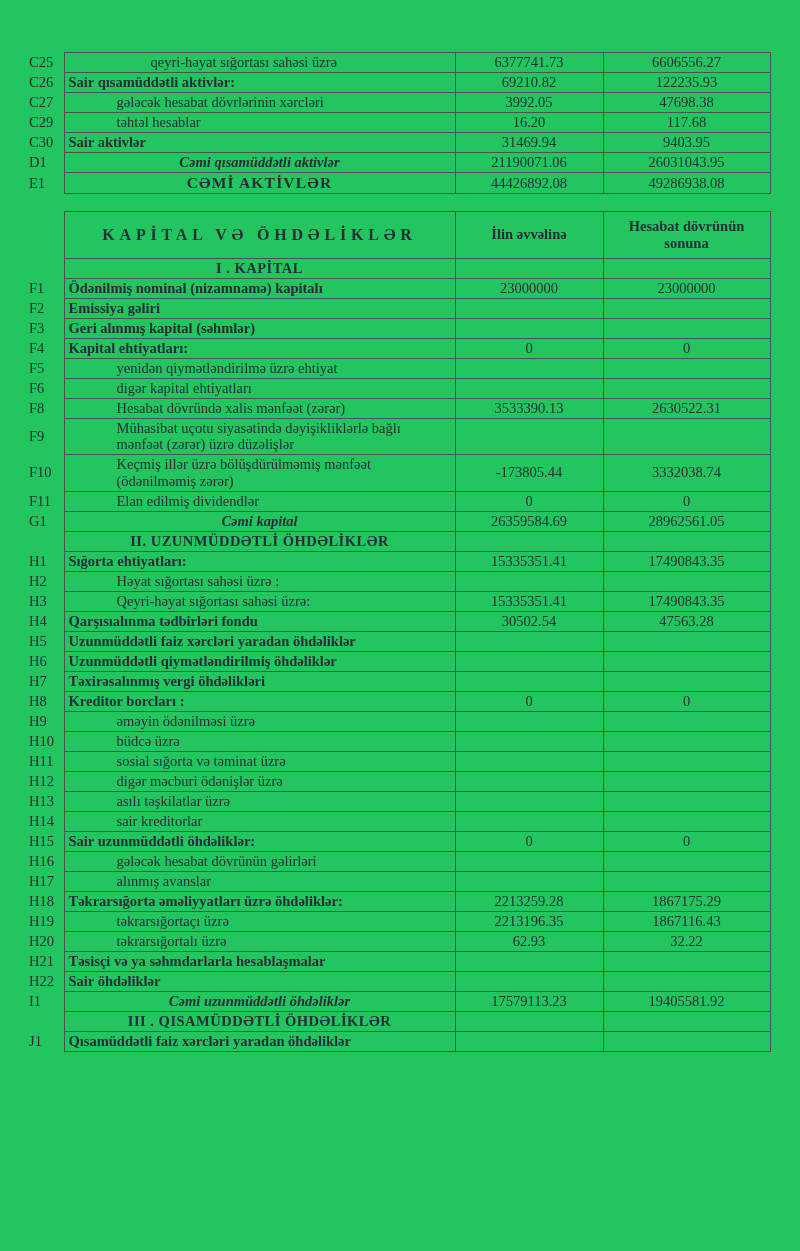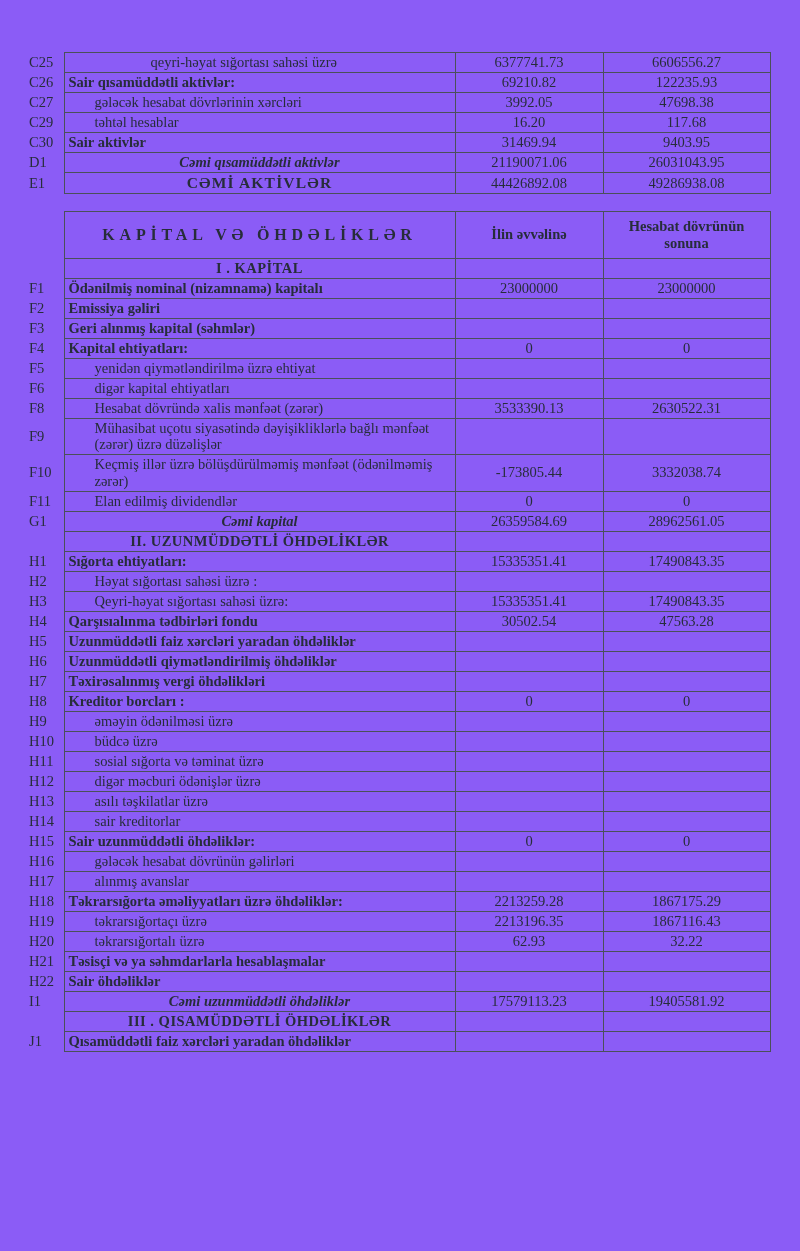--- a/index.html
+++ b/index.html
@@ -5,7 +5,7 @@
   html,body{margin:0;padding:0;background:#ffffff;}
   .page{
     width:800px;height:1251px;
-    background:#8b5cf6;
+    background:#22c55e;
     box-sizing:border-box;
     padding:52px 28px 0 28px;
     font-family:"Liberation Serif","DejaVu Serif",serif;

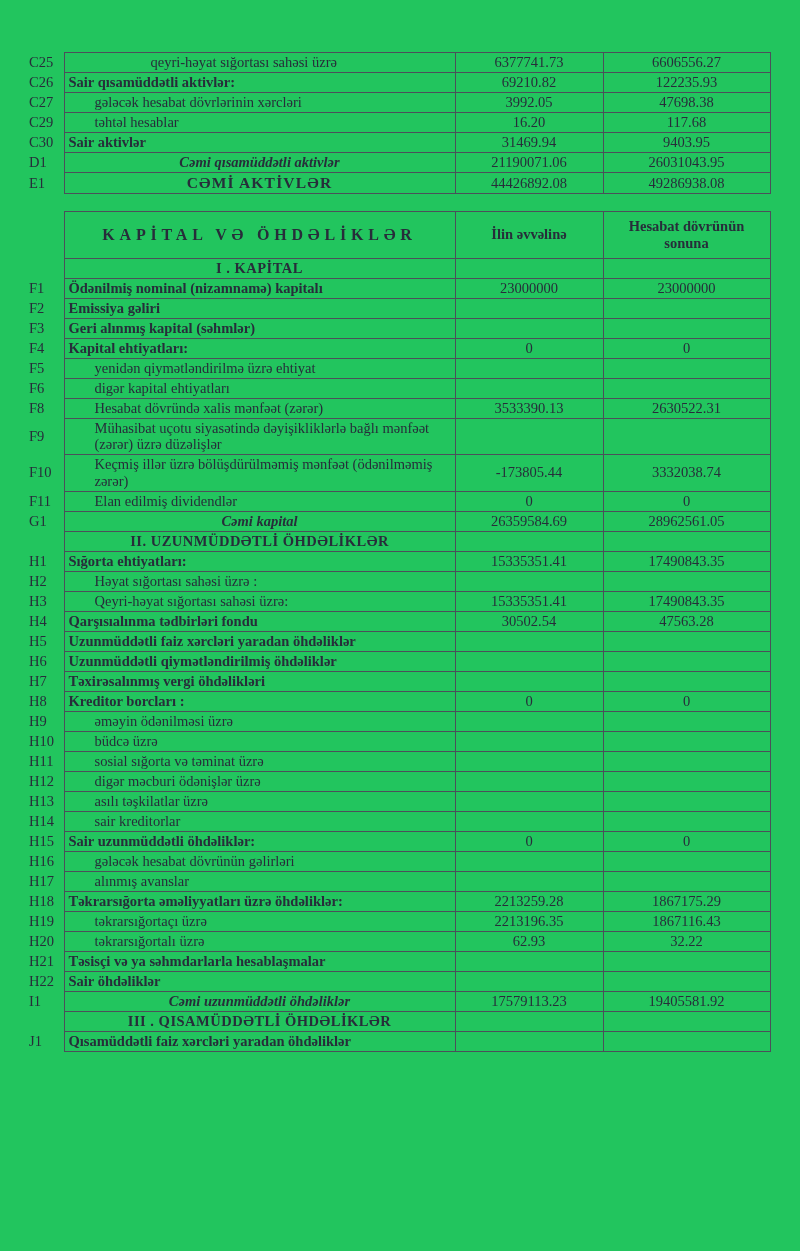--- a/index.html
+++ b/index.html
@@ -40,7 +40,7 @@
   .desc-cell,.val-cell{border:1px solid #4b505a;}
   .val-cell{text-align:center;}
   .style-bold{font-weight:bold;text-align:left;}
-  .style-sub{padding-left:30px;text-align:left;}
+  .style-sub{padding-left:52px;text-align:left;}
   .style-sub2{padding-left:86px;text-align:left;margin-left:28px;}
   .style-section{font-weight:bold;text-align:center;letter-spacing:0.5px;}
   .style-total-italic{font-weight:bold;font-style:italic;text-align:center;}

